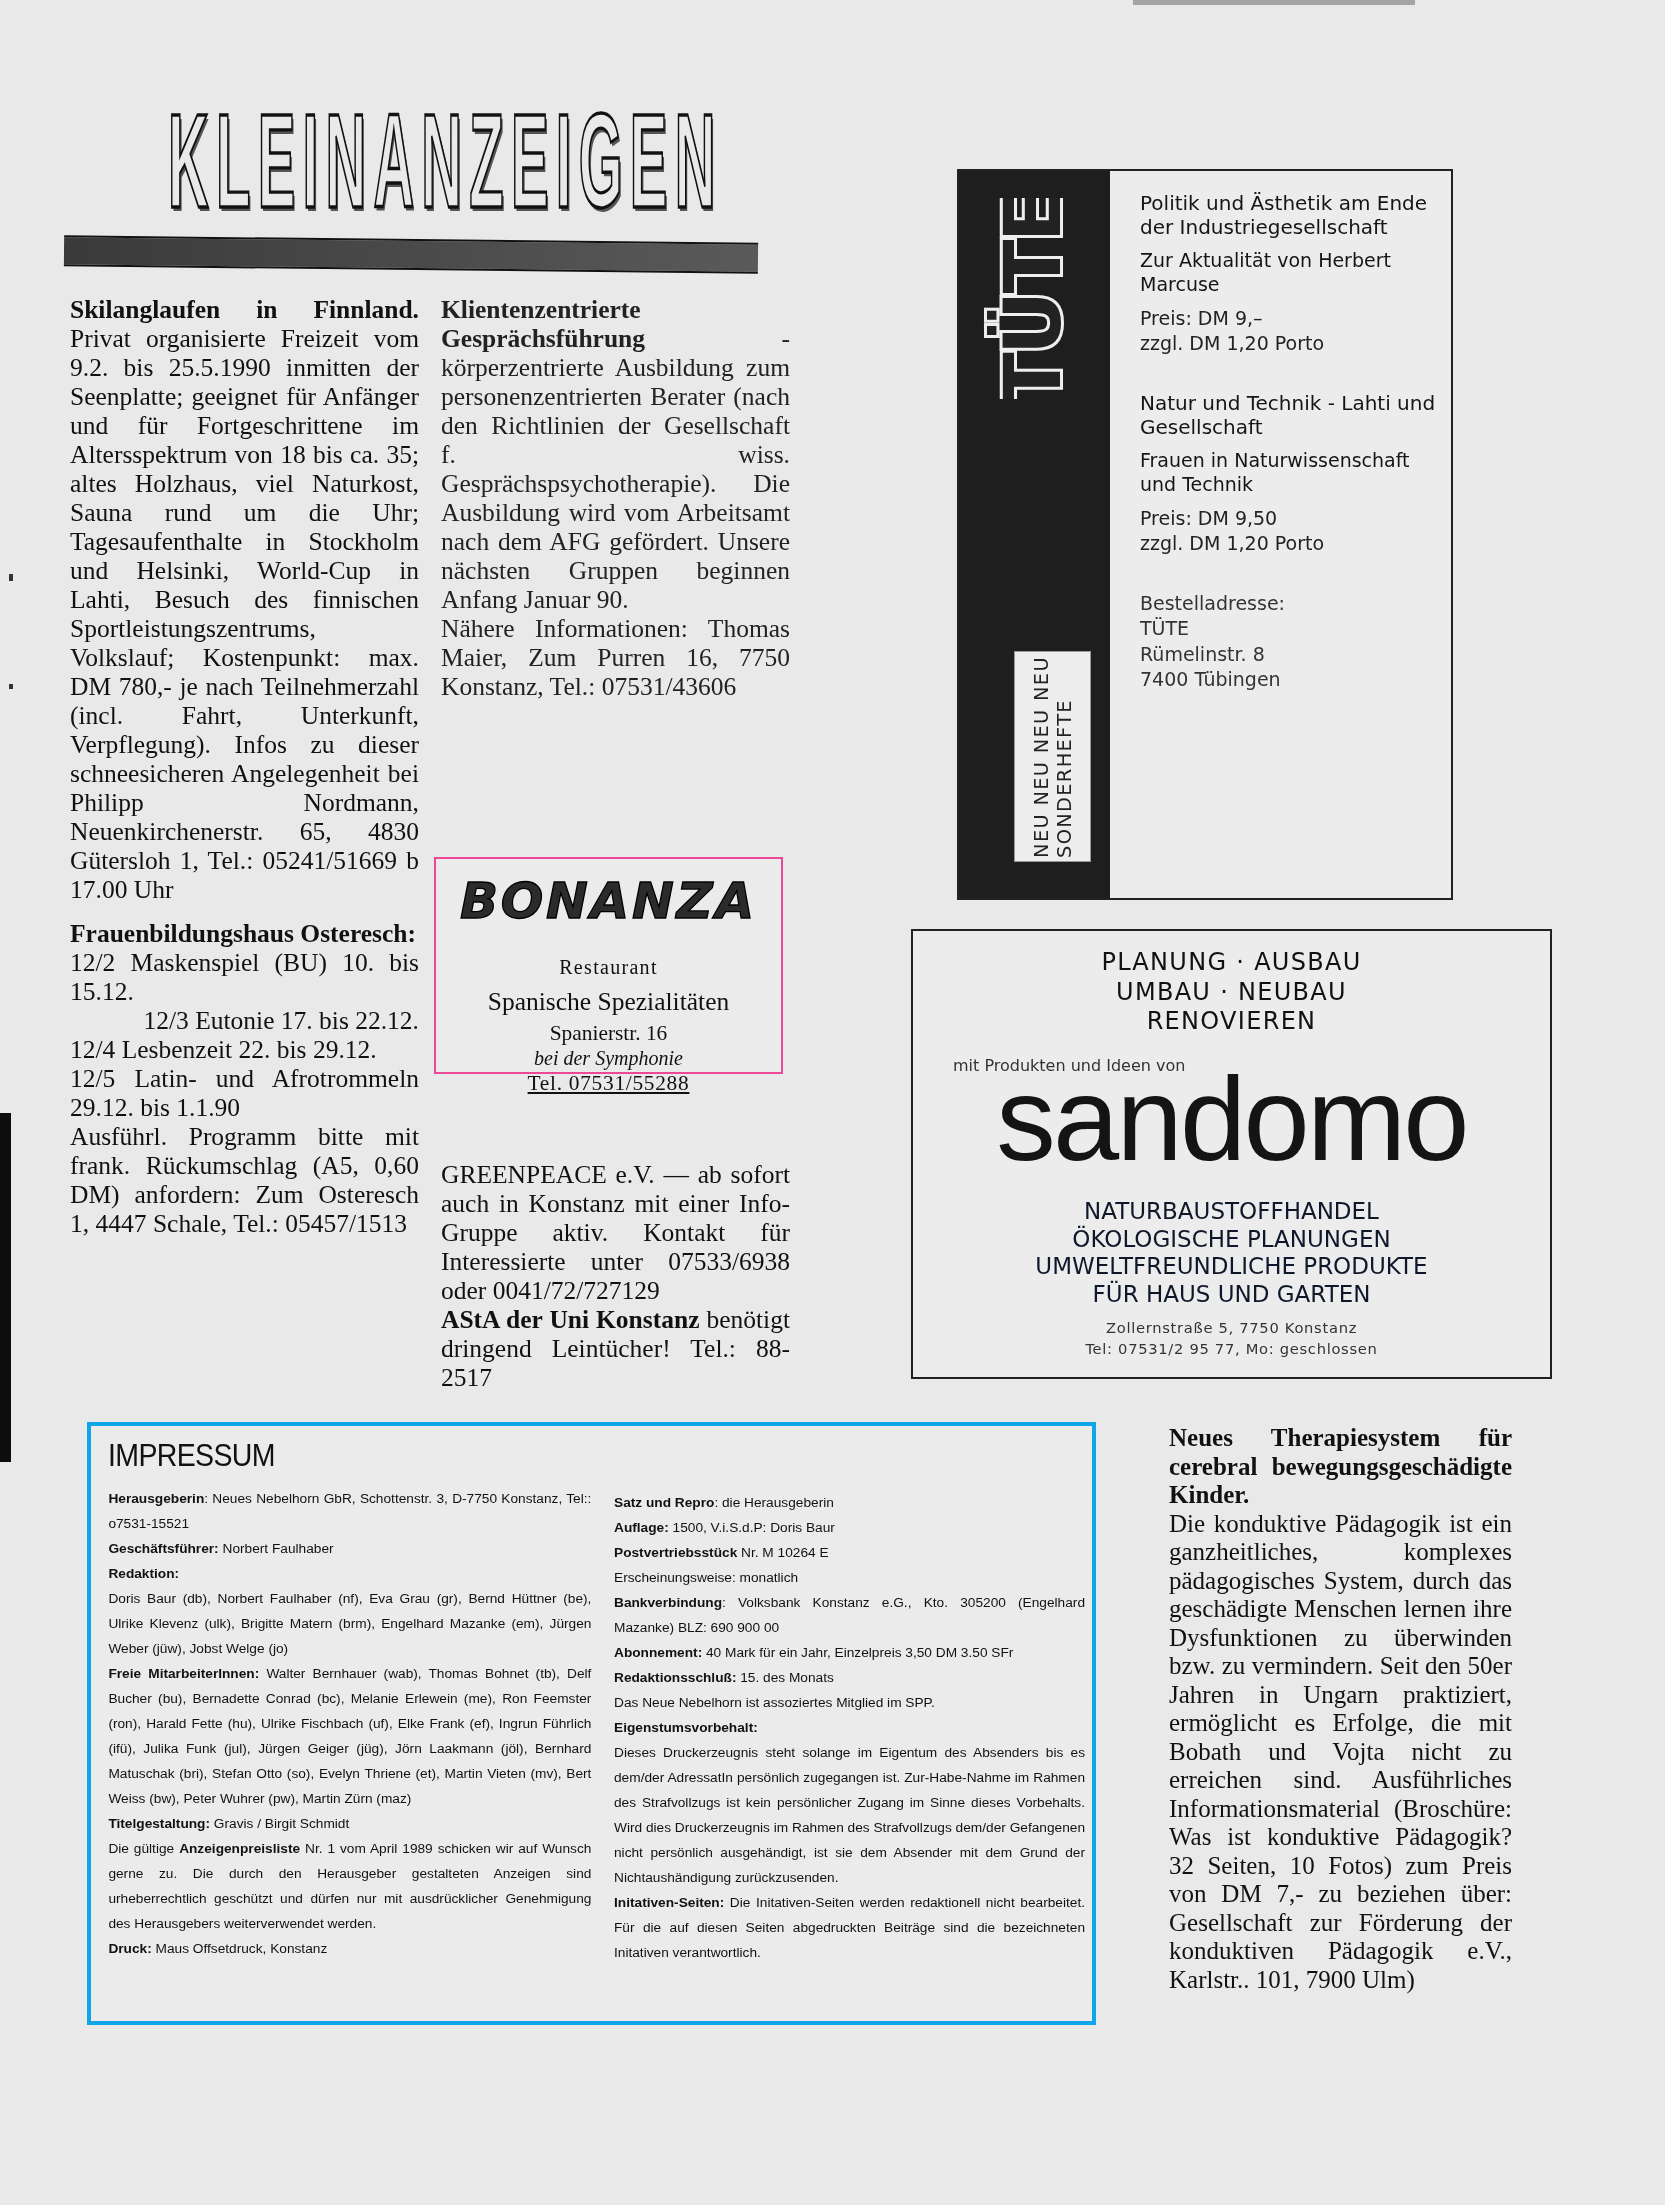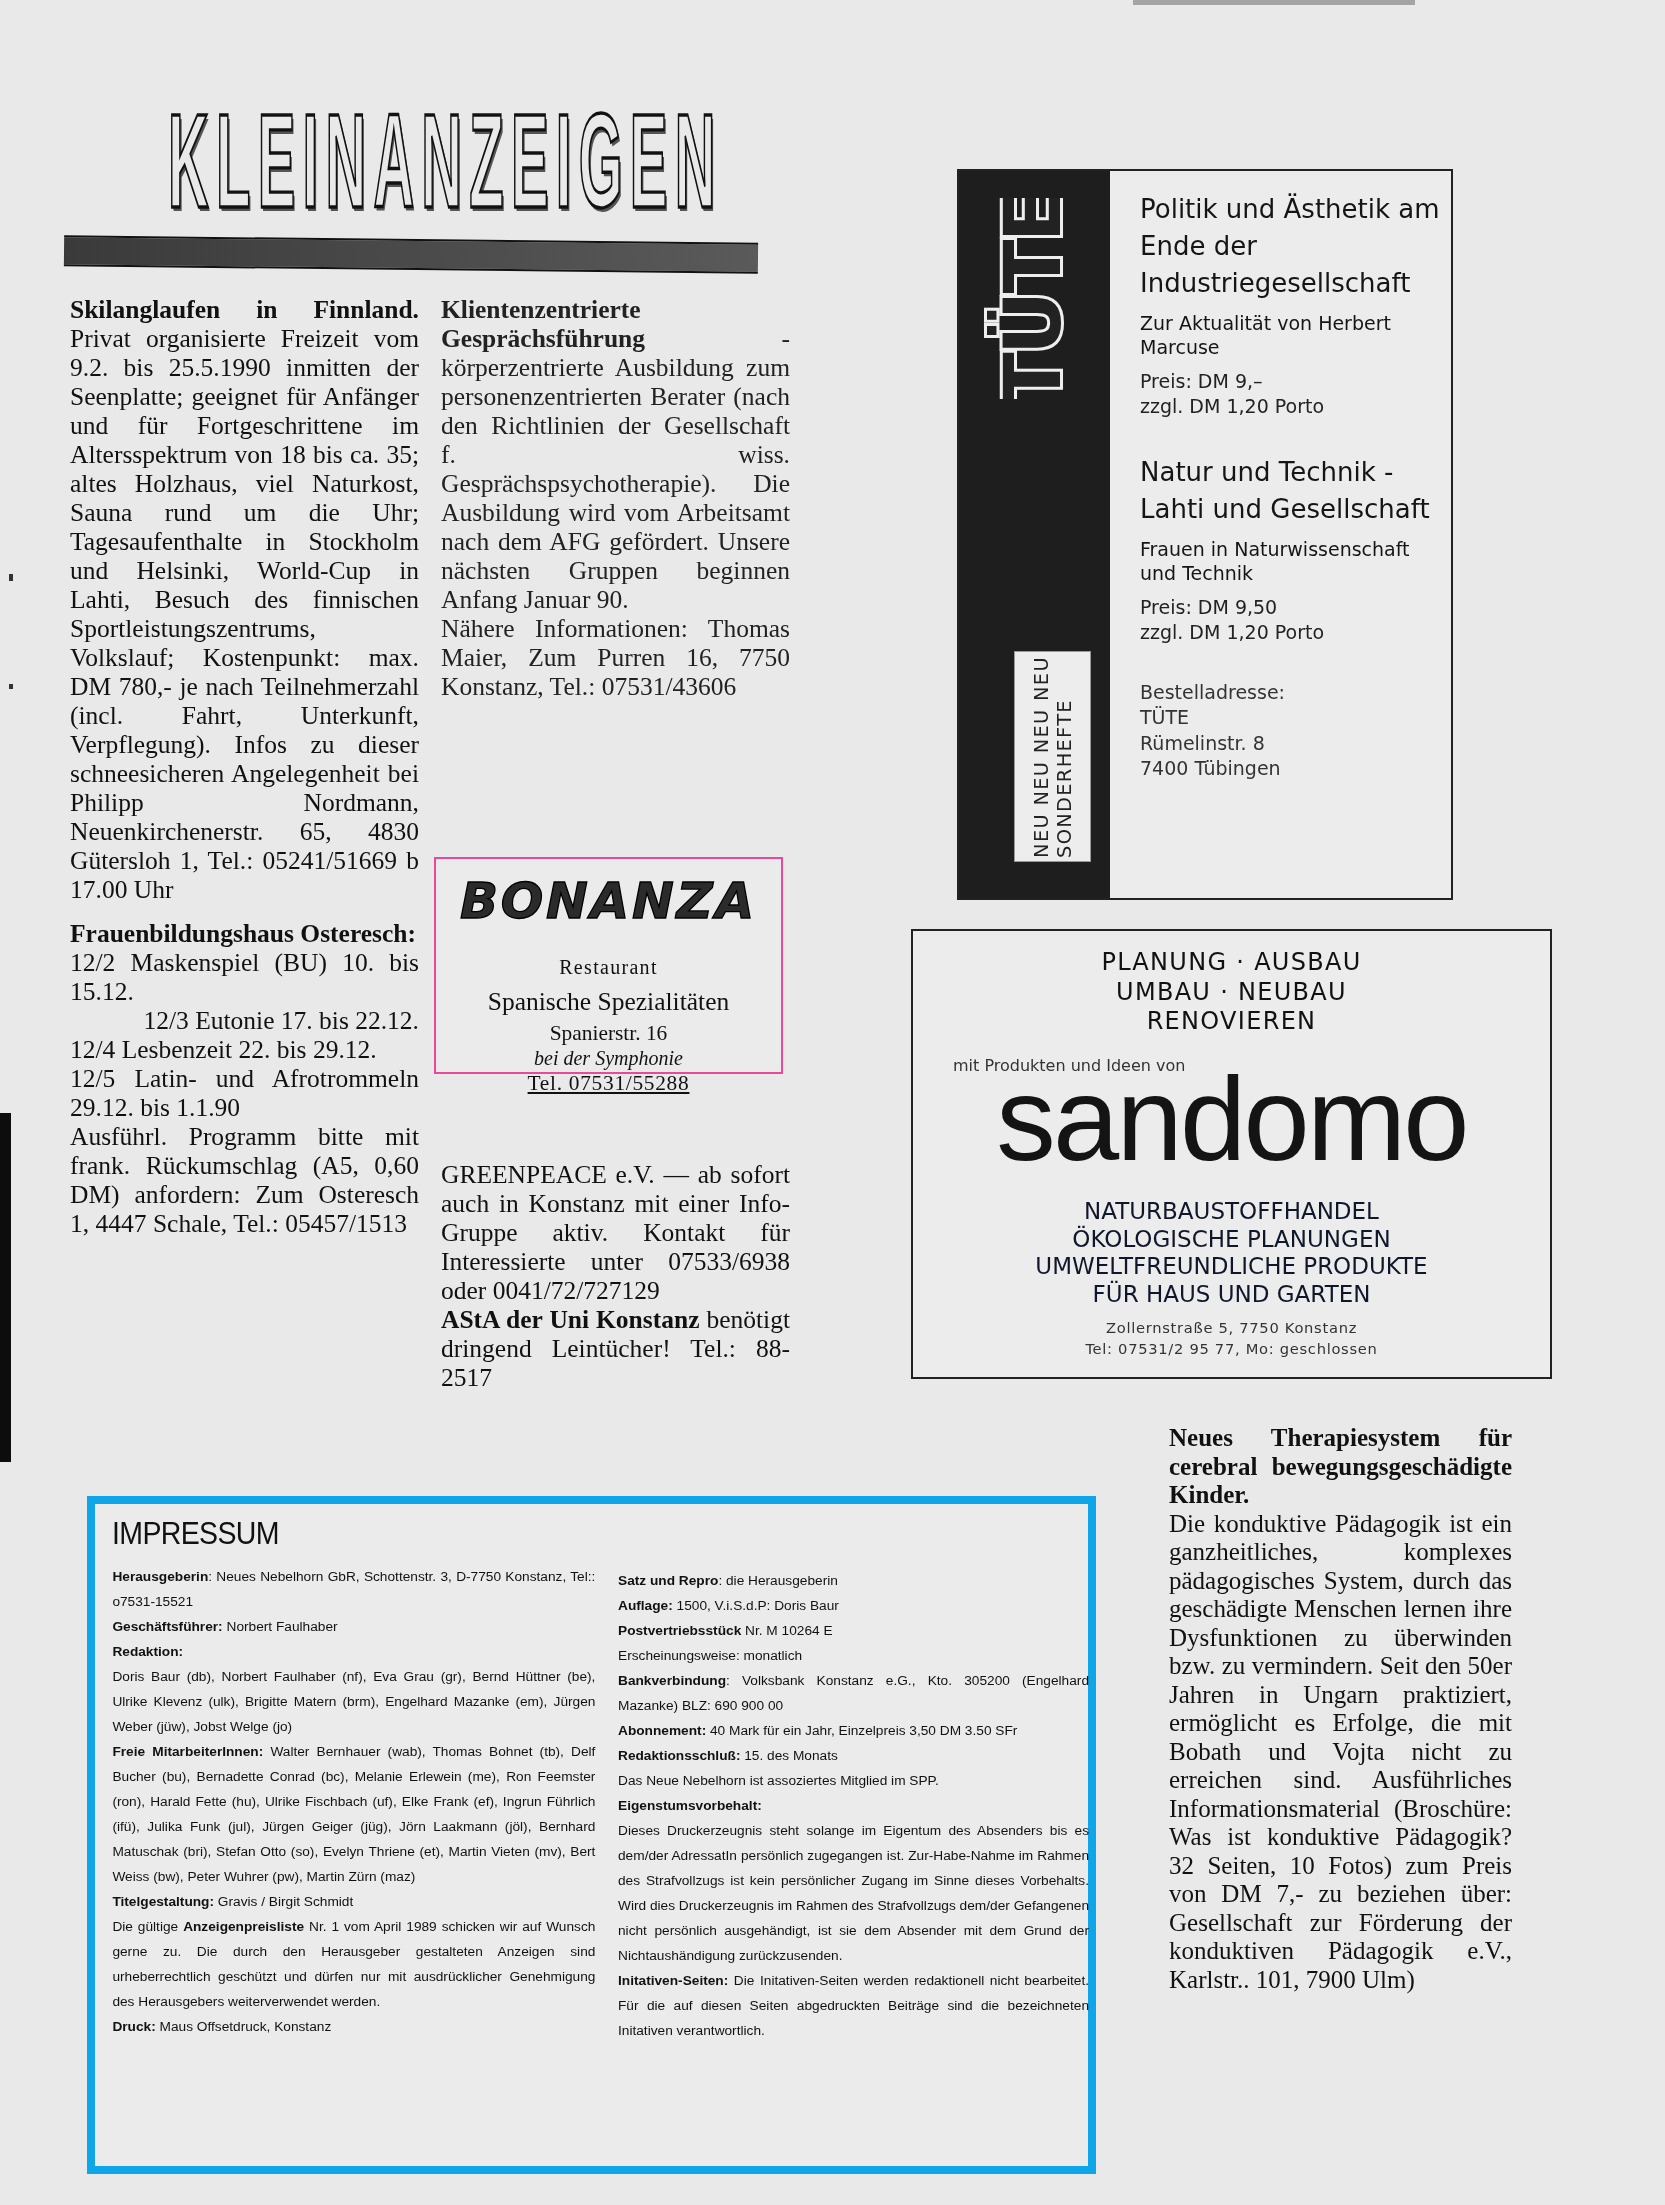--- a/index.html
+++ b/index.html
@@ -86,7 +86,7 @@
     left: 181px; top: 20px; width: 302px;
     font-family: "DejaVu Sans", sans-serif; color: #151515;
   }
-  .tute-text .big { font-size: 26px; line-height: 37px; }
+  .tute-text .big { font-size: 20px; line-height: 24px; }
   .tute-text .sub { font-size: 19px; line-height: 24px; font-weight: normal; margin-top: 9.4px; }
   .tute-text .price { font-size: 19px; line-height: 25.5px; margin-top: 9.4px; color: #222; }
   .tute-text .gap { height: 34px; }

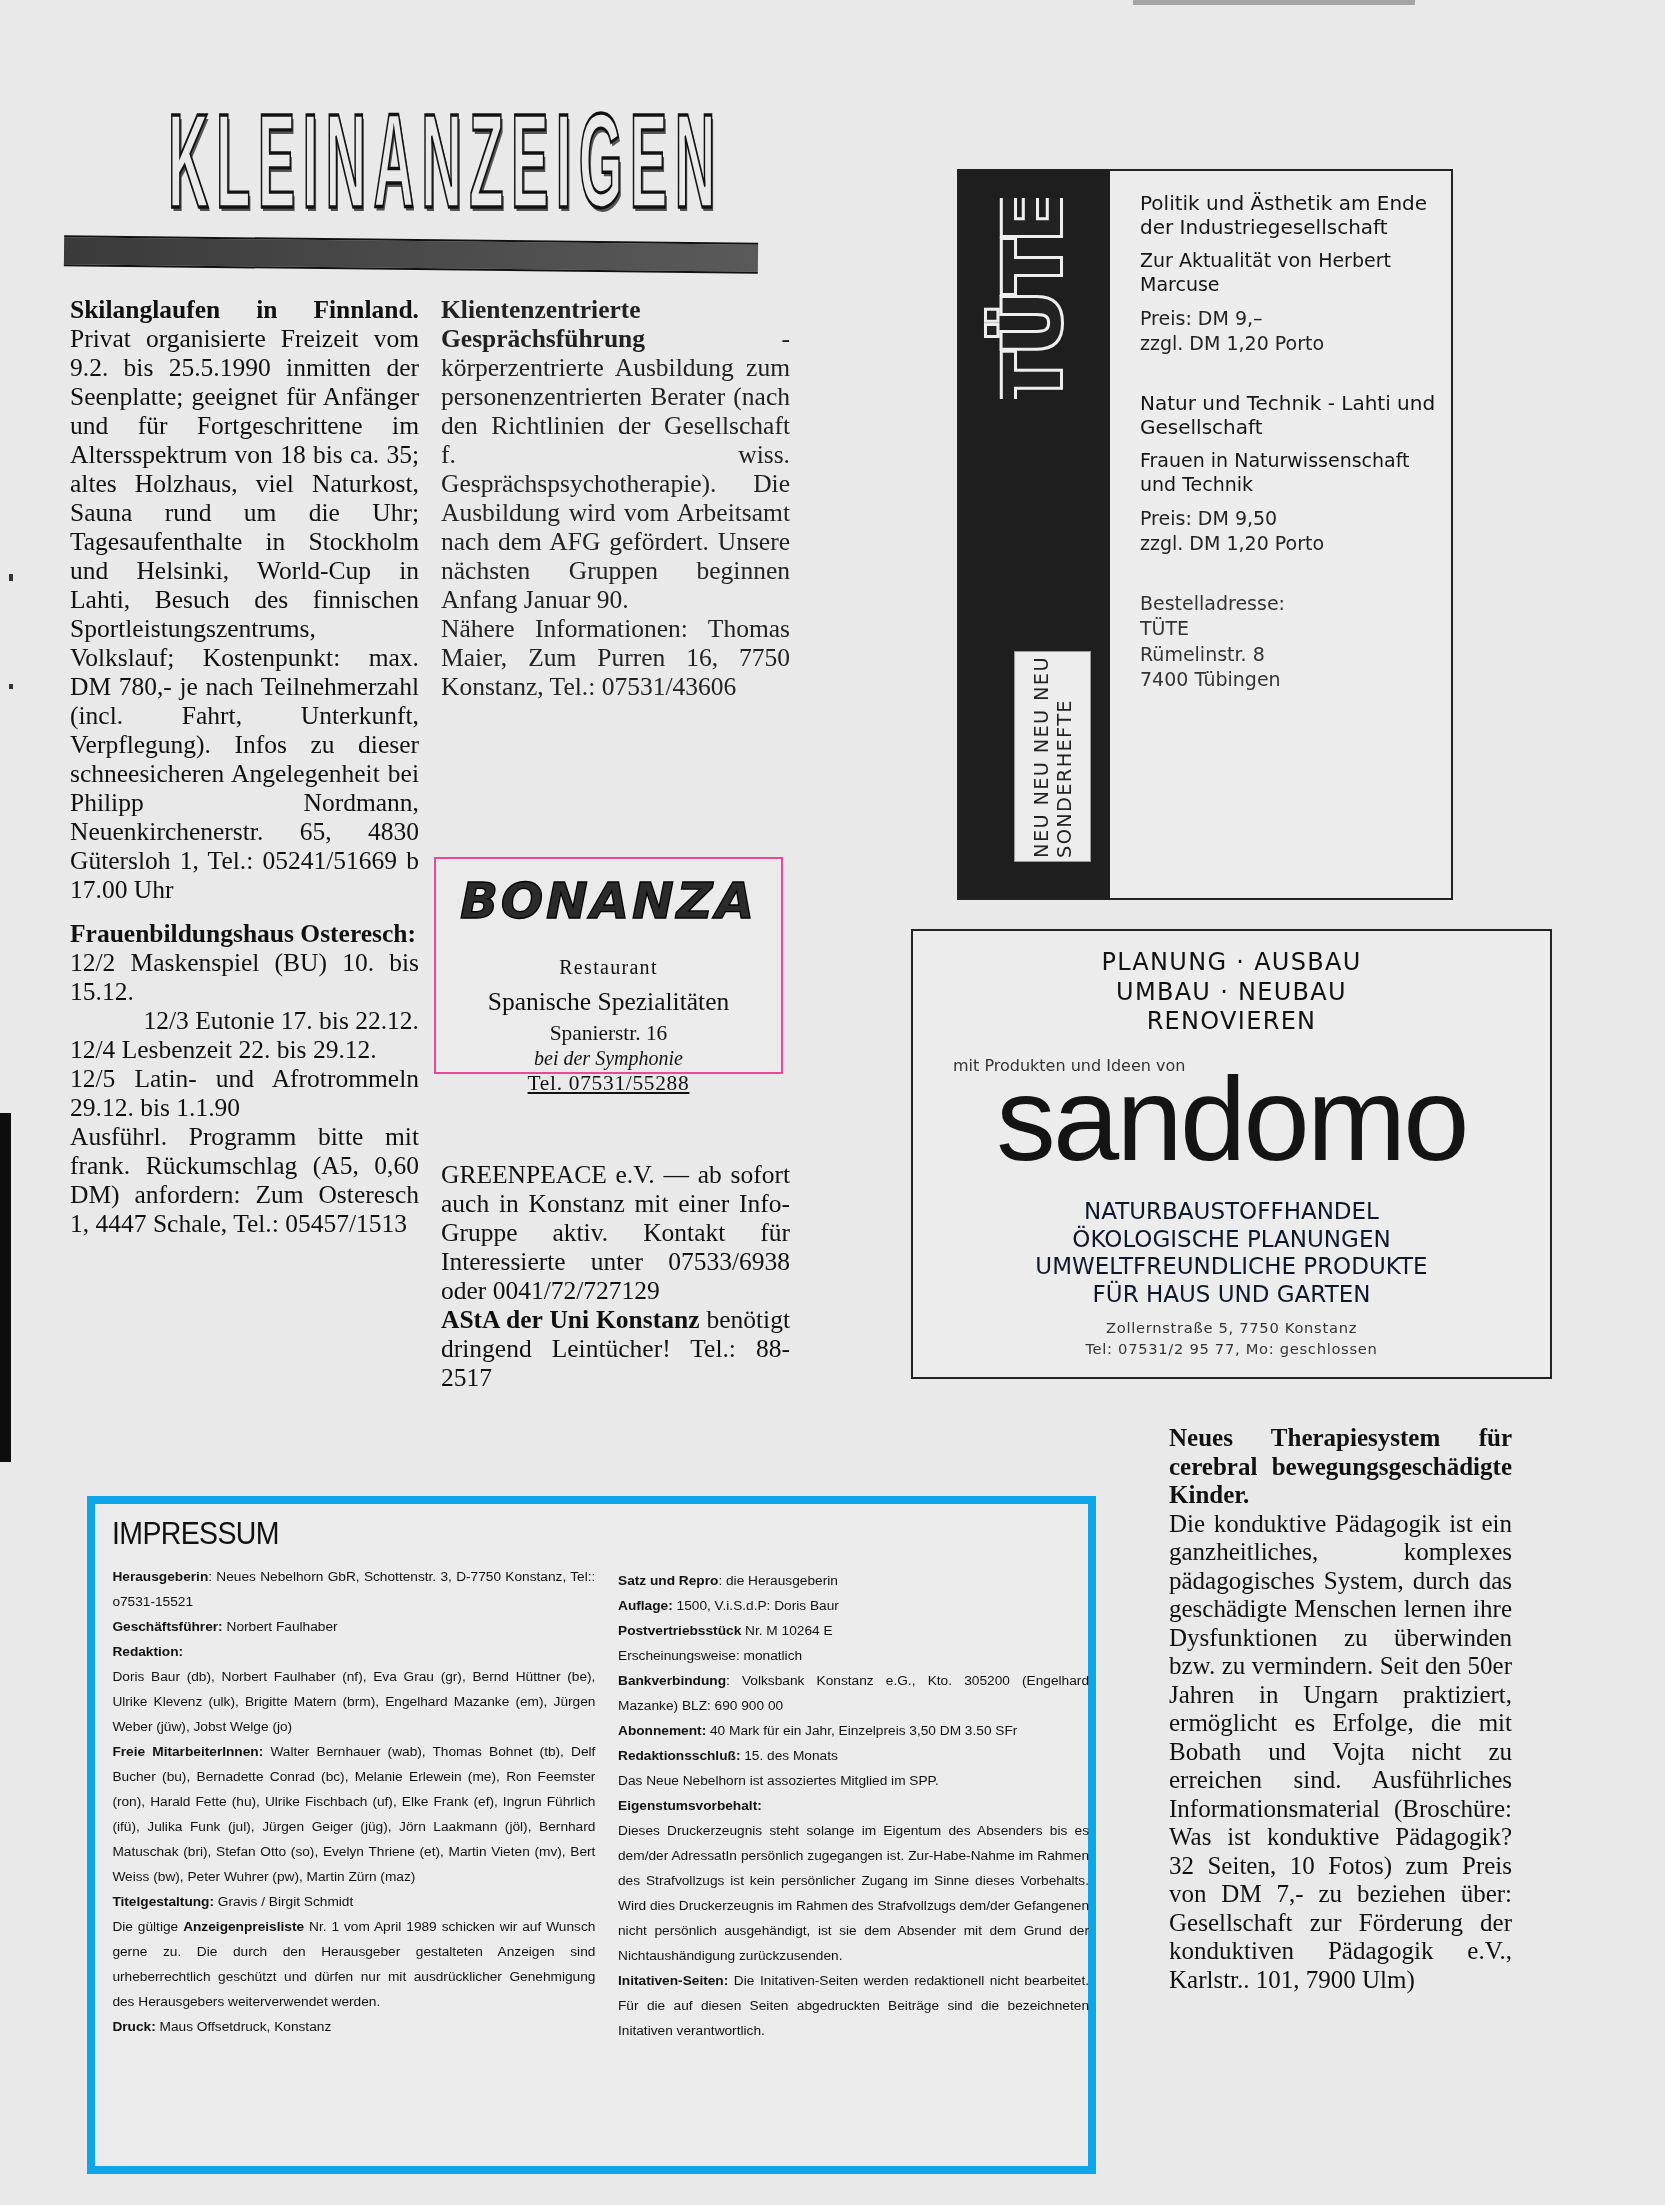--- a/index.html
+++ b/index.html
@@ -120,8 +120,8 @@
 
   
   .impressum {
-    left: 87px; top: 1496px; width: 1009px; height: 678px;
-    border: 8px solid #0ea5e9; box-sizing: border-box; background: #ebebeb;
+    left: 87px; top: 1422px; width: 1009px; height: 603px;
+    border: 4px solid #0ea5e9; box-sizing: border-box; background: #ebebeb;
     font-family: "Liberation Sans", sans-serif;
   }
   .impressum h2 {

